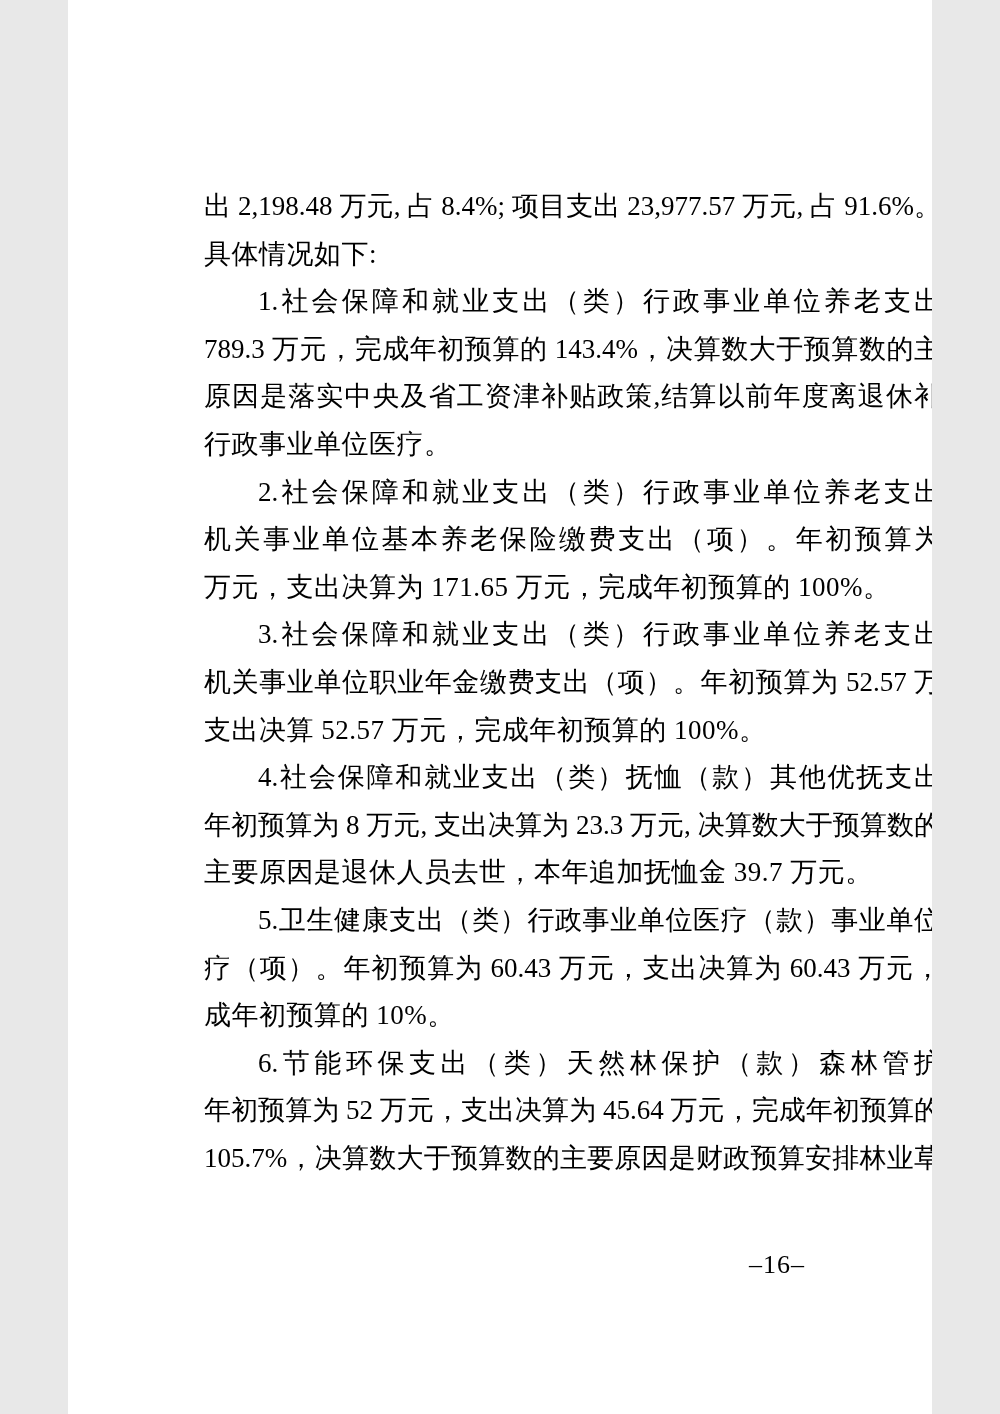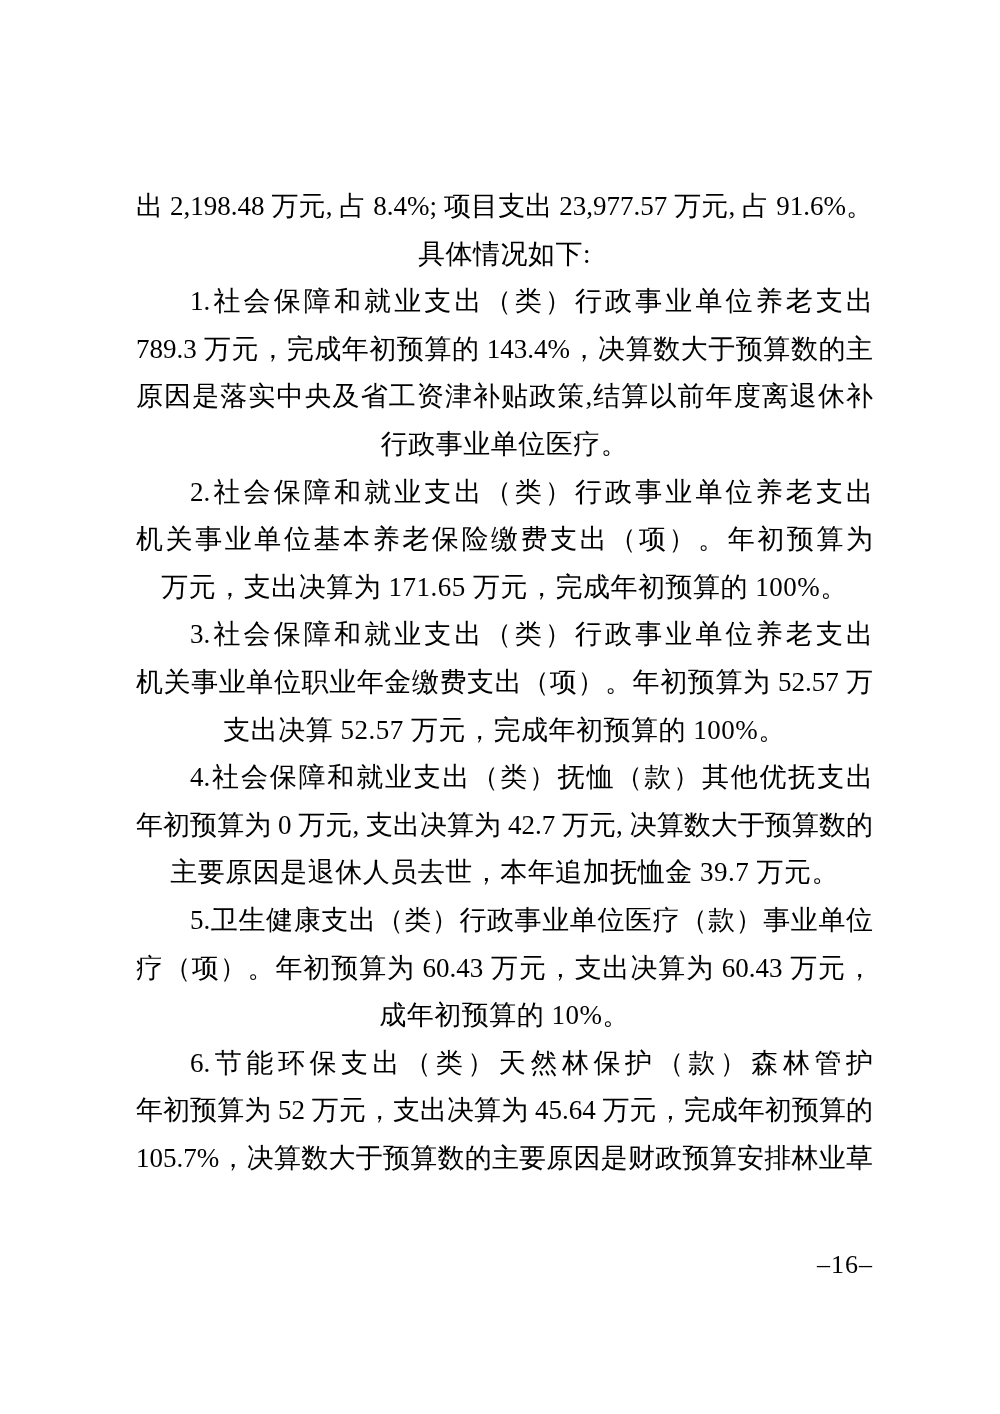--- a/index.html
+++ b/index.html
@@ -9,7 +9,7 @@
   }
   .page {
     position: relative;
-    width: 1000px;
+    width: 864px;
     height: 1414px;
     background: #ffffff;
     margin: 0 auto;

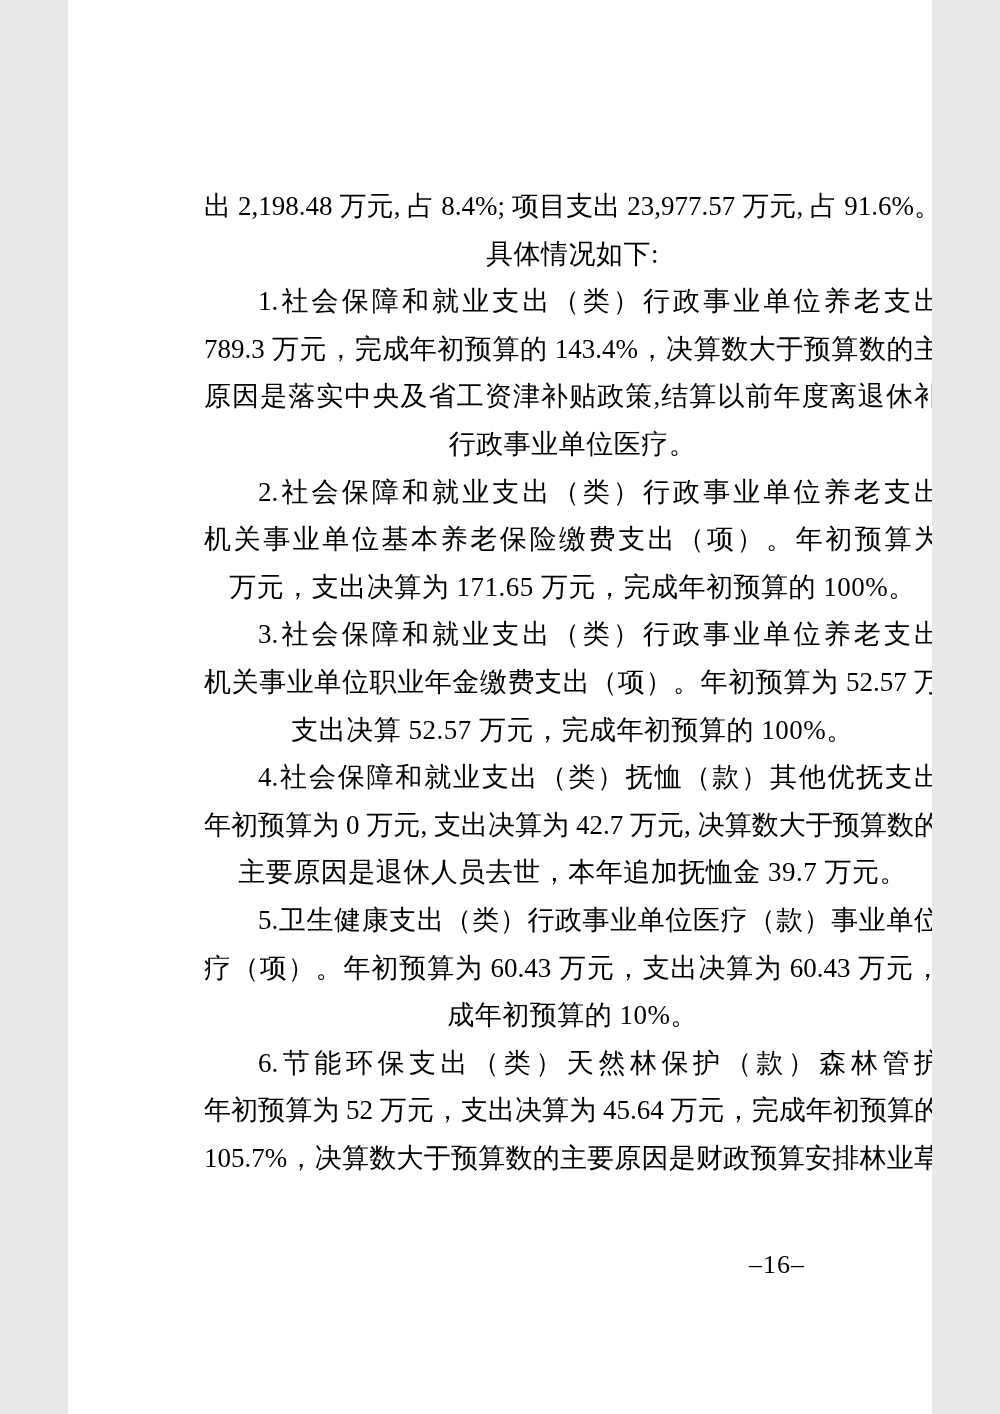--- a/index.html
+++ b/index.html
@@ -30,7 +30,7 @@
     letter-spacing: 0.5px;
     white-space: nowrap;
     overflow: visible;
-    text-align: center;
+    text-align: left;
   }
   
   .ln.j {

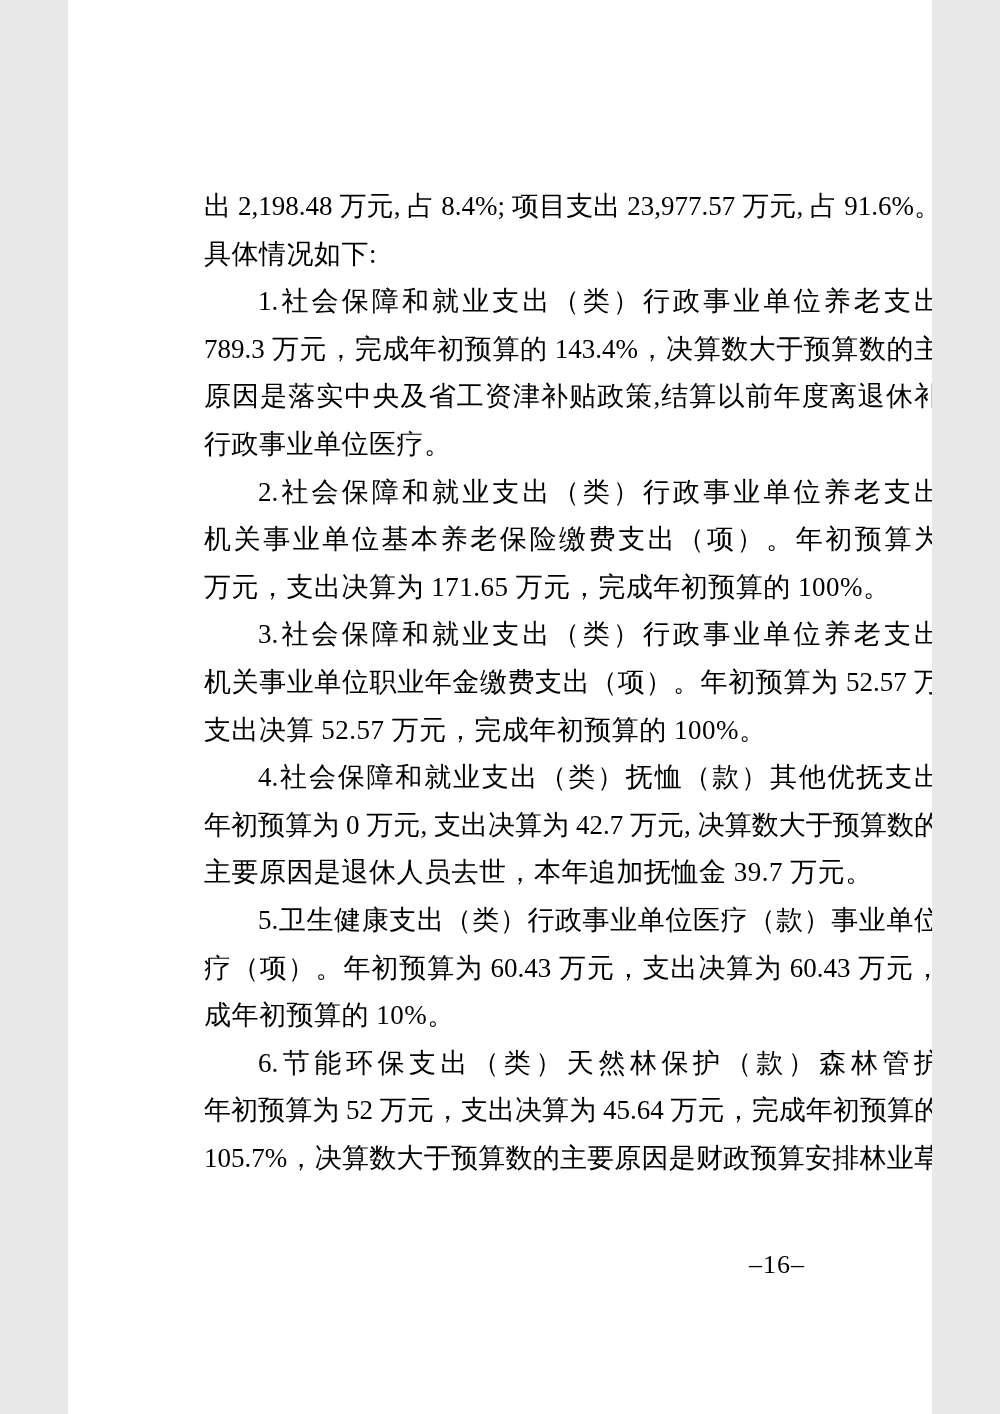--- a/index.html
+++ b/index.html
@@ -71,7 +71,7 @@
     <div class="ln j">机关事业单位职业年金缴费支出（项）。年初预算为 52.57 万元，</div>
     <div class="ln">支出决算 52.57 万元，完成年初预算的 100%。</div>
     <div class="ln j ind">4.社会保障和就业支出（类）抚恤（款）其他优抚支出（项）。</div>
-    <div class="ln j">年初预算为 0 万元, 支出决算为 42.7 万元, 决算数大于预算数的</div>
+    <div class="ln j">年初预算为 8 万元, 支出决算为 23.3 万元, 决算数大于预算数的</div>
     <div class="ln">主要原因是退休人员去世，本年追加抚恤金 39.7 万元。</div>
     <div class="ln j ind">5.卫生健康支出（类）行政事业单位医疗（款）事业单位医</div>
     <div class="ln j">疗（项）。年初预算为 60.43 万元，支出决算为 60.43 万元，完</div>

